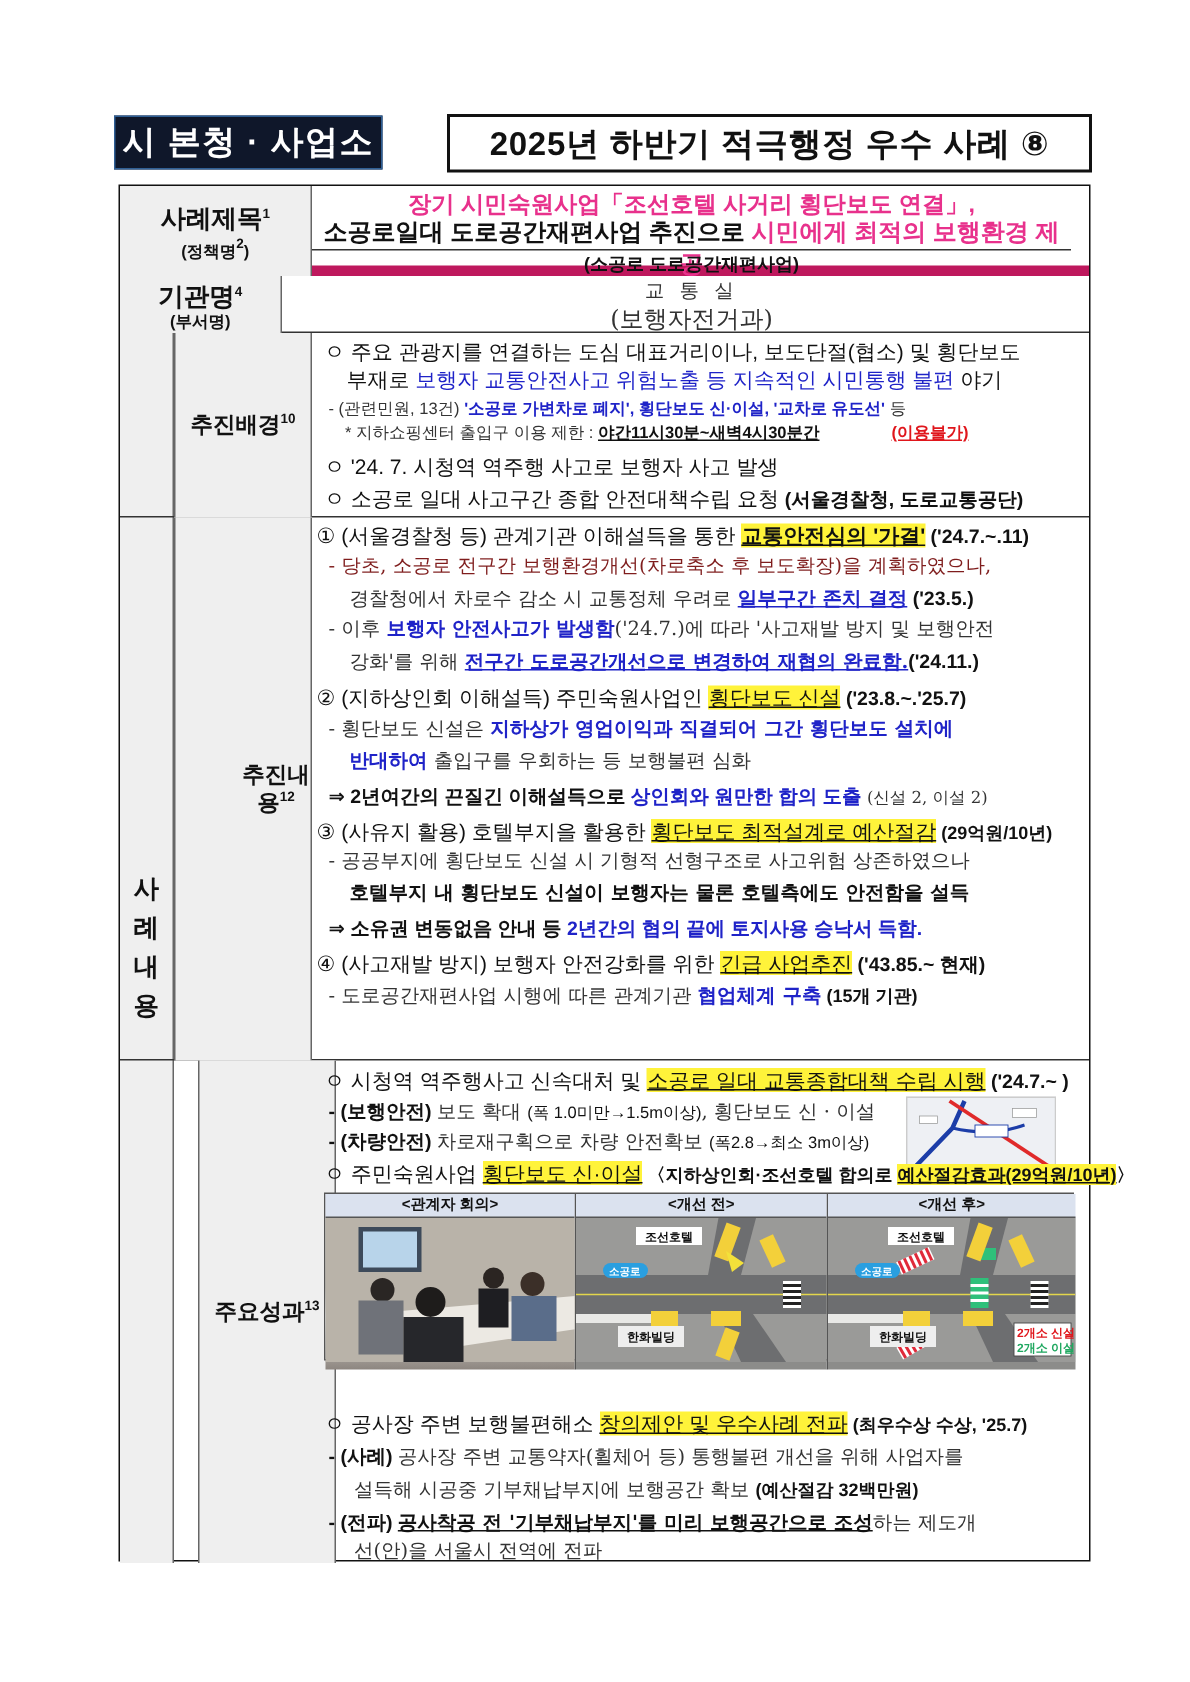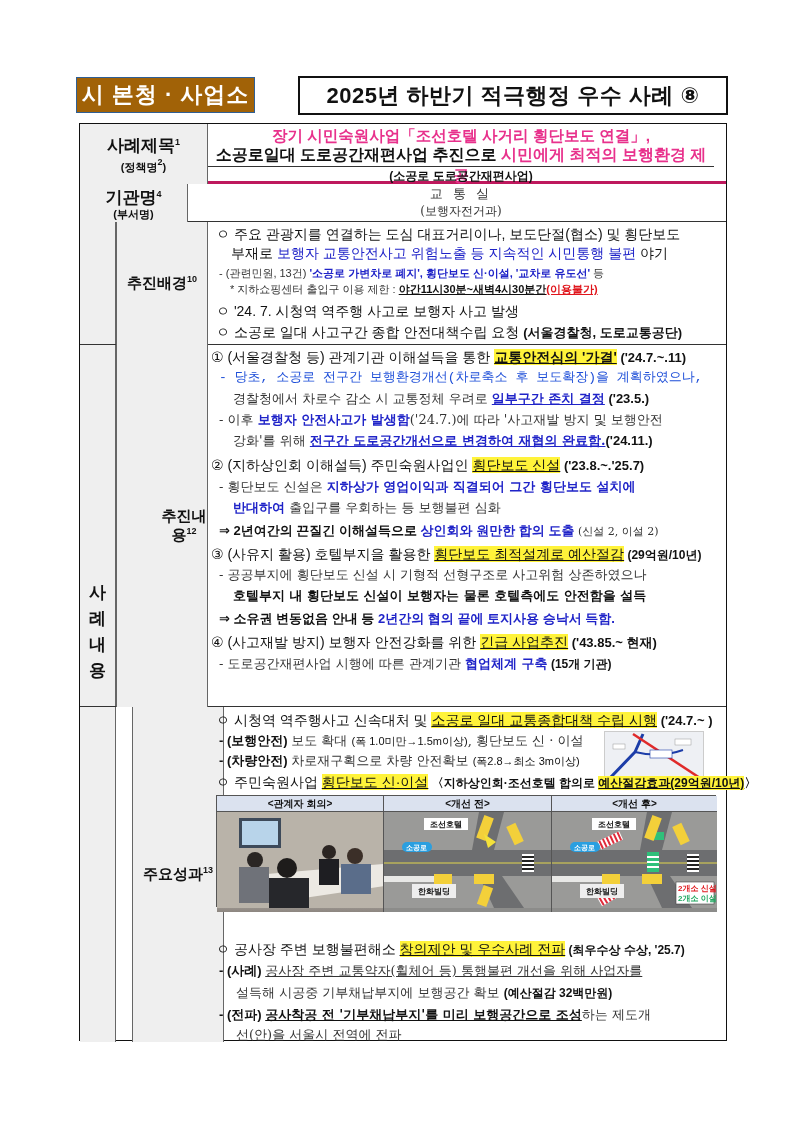--- a/index.html
+++ b/index.html
@@ -5,7 +5,7 @@
   * { box-sizing: border-box; margin: 0; padding: 0; }
   body { width: 793px; height: 1121px; background: #ffffff; position: relative; font-family: "Liberation Sans", "DejaVu Sans", sans-serif; color: #111; overflow: hidden; }
 
-  .hdr-badge { position: absolute; left: 76px; top: 77px; width: 179px; height: 36px; background: #a16207; border: 1px solid #2f5f95; color: #fff; font-weight: bold; font-size: 22px; display: flex; align-items: center; justify-content: center; letter-spacing: 1px; }
+  .hdr-badge { position: absolute; left: 76px; top: 77px; width: 179px; height: 36px; background: #0f172a; border: 1px solid #2f5f95; color: #fff; font-weight: bold; font-size: 22px; display: flex; align-items: center; justify-content: center; letter-spacing: 1px; }
   .hdr-title { position: absolute; left: 298px; top: 76px; width: 430px; height: 39px; border: 2px solid #111; font-weight: bold; font-size: 22px; display: flex; align-items: center; justify-content: center; letter-spacing: 0.5px; }
 
   .doc { position: absolute; left: 79px; top: 123px; width: 648px; border: 1.5px solid #111; }

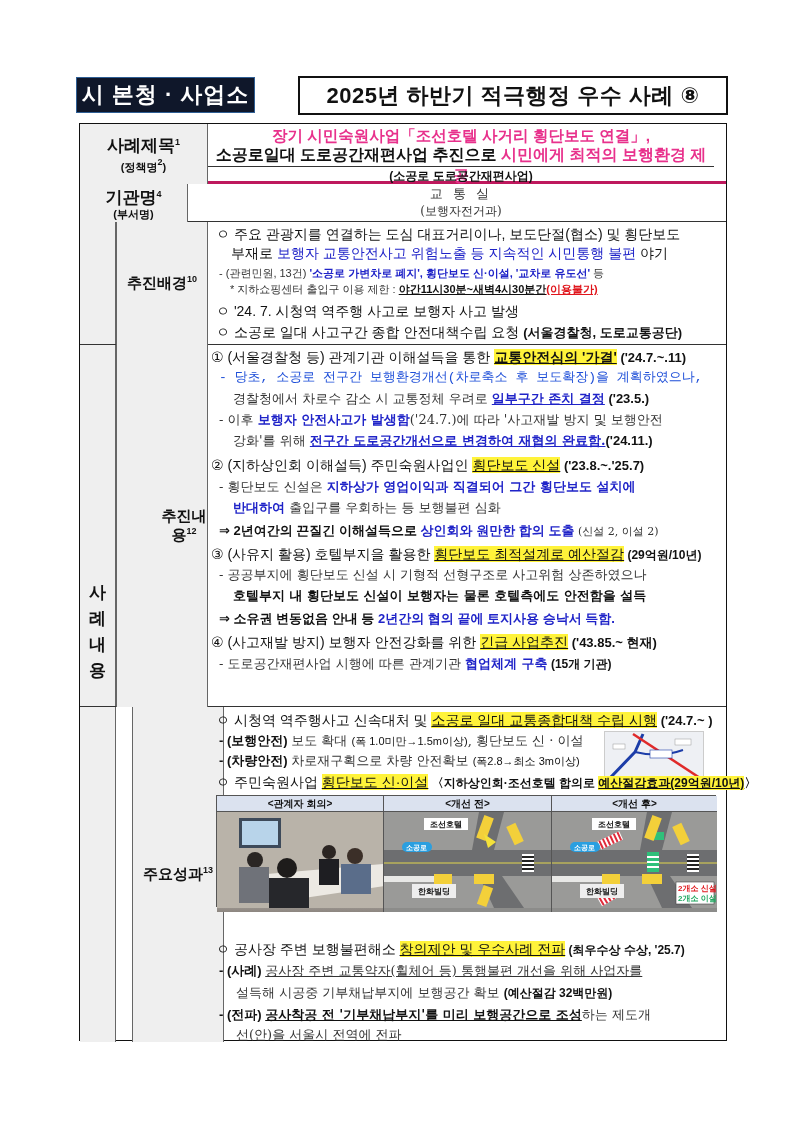--- a/index.html
+++ b/index.html
@@ -53,7 +53,7 @@
 
 <div class="doc" style="height:918px;">
 
-  <div class="row" style="top:0; height:60px; border-bottom:3px solid #be185d;">
+  <div class="row" style="top:0; height:60px; border-bottom:7px solid #be185d;">
     <div class="lab" style="left:0; top:0; width:128px; height:60px;">
       <div class="lab-big"><span>사례제목</span><sup>1</sup></div>
       <div class="lab-small"><span>(정책명</span><sup>2</sup><span>)</span></div>

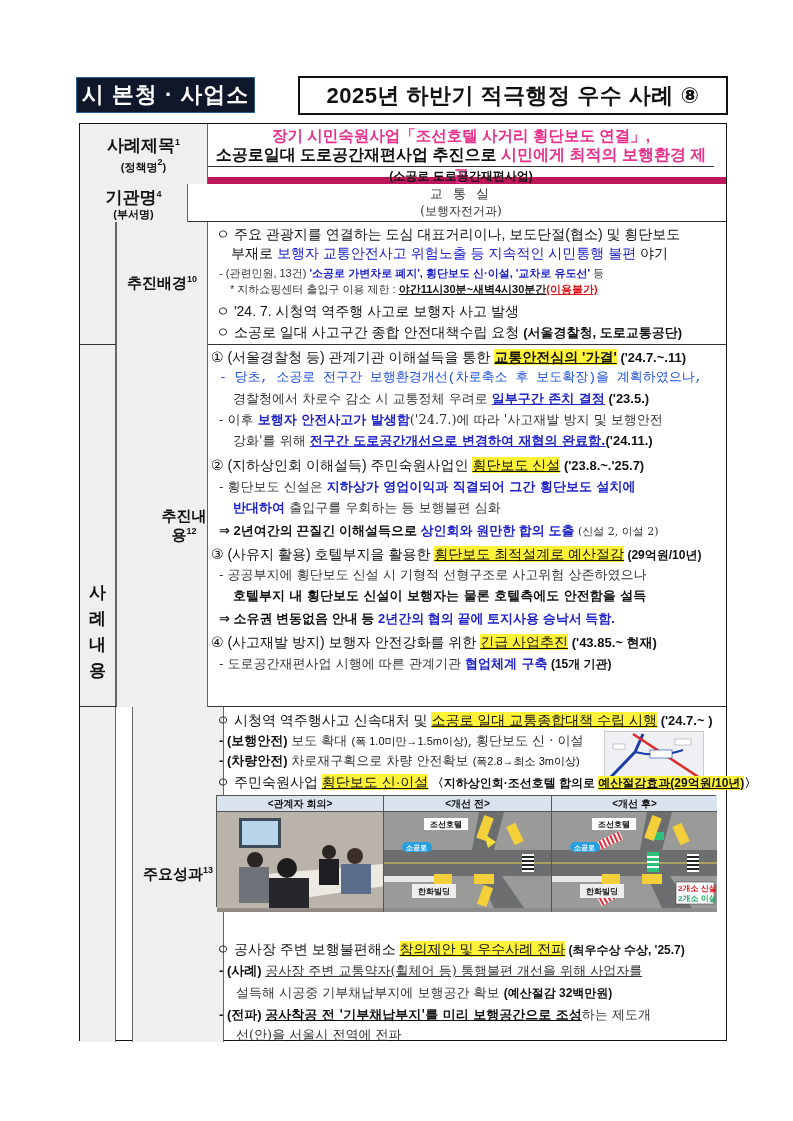--- a/index.html
+++ b/index.html
@@ -75,7 +75,7 @@
     </div>
     <div class="content serif" style="top:0; height:38px; text-align:center; font-size:13px; color:#333;">
       <div style="margin-top:1px; letter-spacing:3px;">교 통 실</div>
-      <div style="font-size:12px;">(보행자전거과)</div>
+      <div style="font-size:16px;">(보행자전거과)</div>
     </div>
   </div>
 

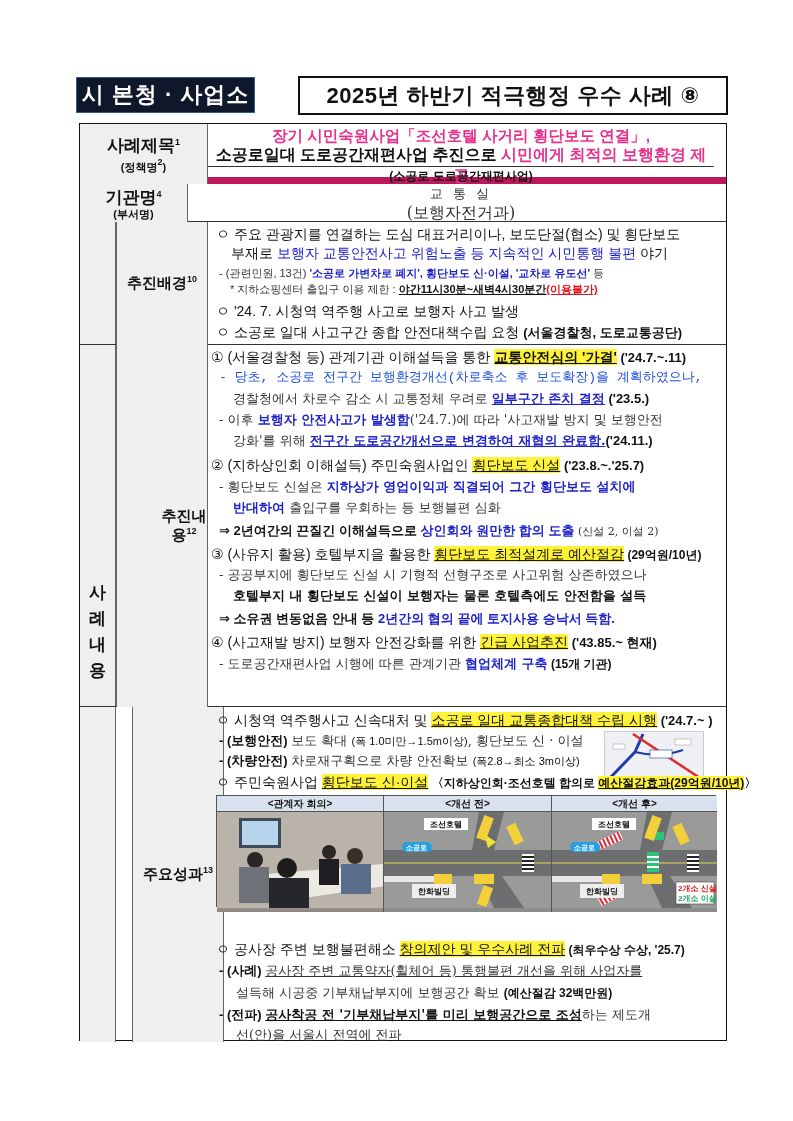--- a/index.html
+++ b/index.html
@@ -25,7 +25,7 @@
 
   .serif { font-family: "DejaVu Serif", "Liberation Serif", serif; }
   .blue { color: #1f23c8; }
-  .red { color: #e0161c; }
+  .red { color: #e0161c; margin-left: 48px; }
   .b { font-weight: bold; }
   .u { text-decoration: underline; }
   .hl { background: #fff33a; }

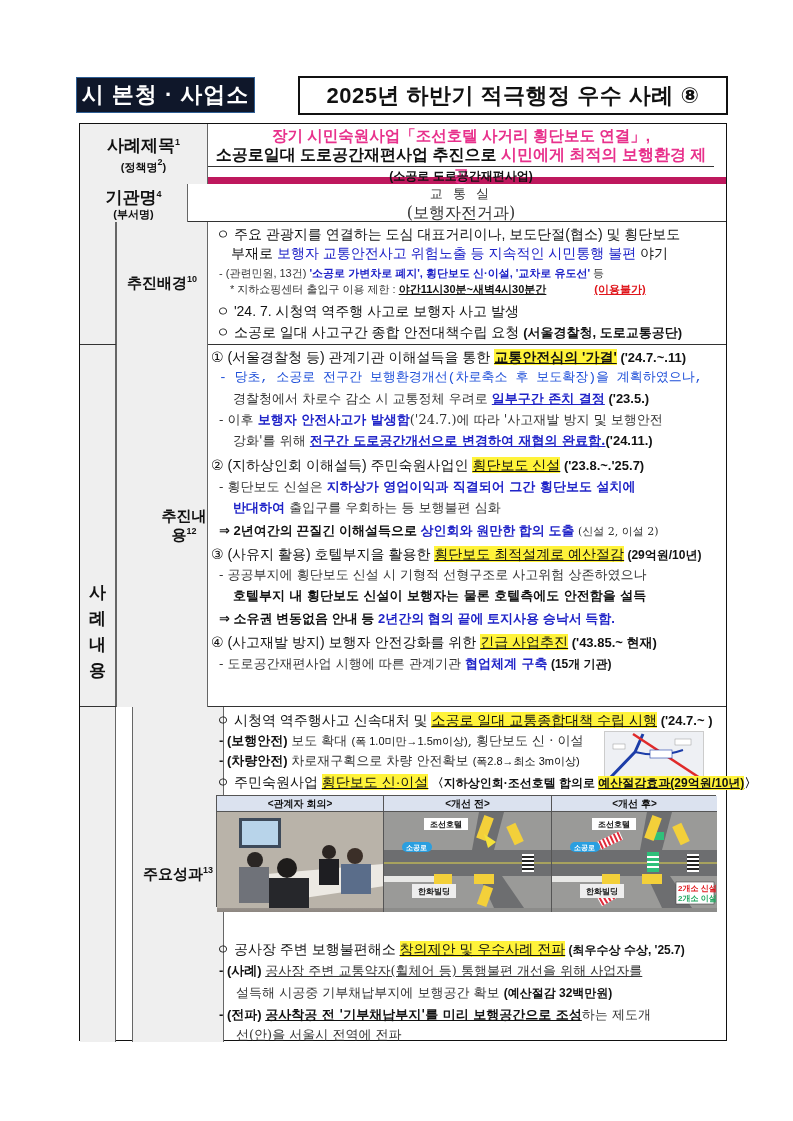--- a/index.html
+++ b/index.html
@@ -106,7 +106,7 @@
     </div>
     <div class="content" style="top:0; height:362px;">
       <div class="line l14" style="top:2px; left:3px;"><span>① (서울경찰청 등) 관계기관 이해설득을 통한 </span><span class="hl u b">교통안전심의 '가결'</span><span class="b l13"> ('24.7.~.11)</span></div>
-      <div class="line serif l13" style="top:23px; left:11px; color:#1d4ed8;font-family:Liberation Mono, monospace;">- 당초, 소공로 전구간 보행환경개선(차로축소 후 보도확장)을 계획하였으나,</div>
+      <div class="line serif l13" style="top:23px; left:11px; color:#7f1d1d;">- 당초, 소공로 전구간 보행환경개선(차로축소 후 보도확장)을 계획하였으나,</div>
       <div class="line serif l13" style="top:44px; left:25px; color:#333;"><span>경찰청에서 차로수 감소 시 교통정체 우려로 </span><span class="blue b u">일부구간 존치 결정</span><span class="b" style="font-family:'Liberation Sans',sans-serif; color:#111;"> ('23.5.)</span></div>
       <div class="line serif l13" style="top:65px; left:11px; color:#333;"><span>- 이후 </span><span class="blue b">보행자 안전사고가 발생함</span><span>('24.7.)에 따라 '사고재발 방지 및 보행안전</span></div>
       <div class="line serif l13" style="top:86px; left:25px; color:#333;"><span>강화'를 위해 </span><span class="blue b u">전구간 도로공간개선으로 변경하여 재협의 완료함.</span><span class="b" style="font-family:'Liberation Sans',sans-serif; color:#111;">('24.11.)</span></div>

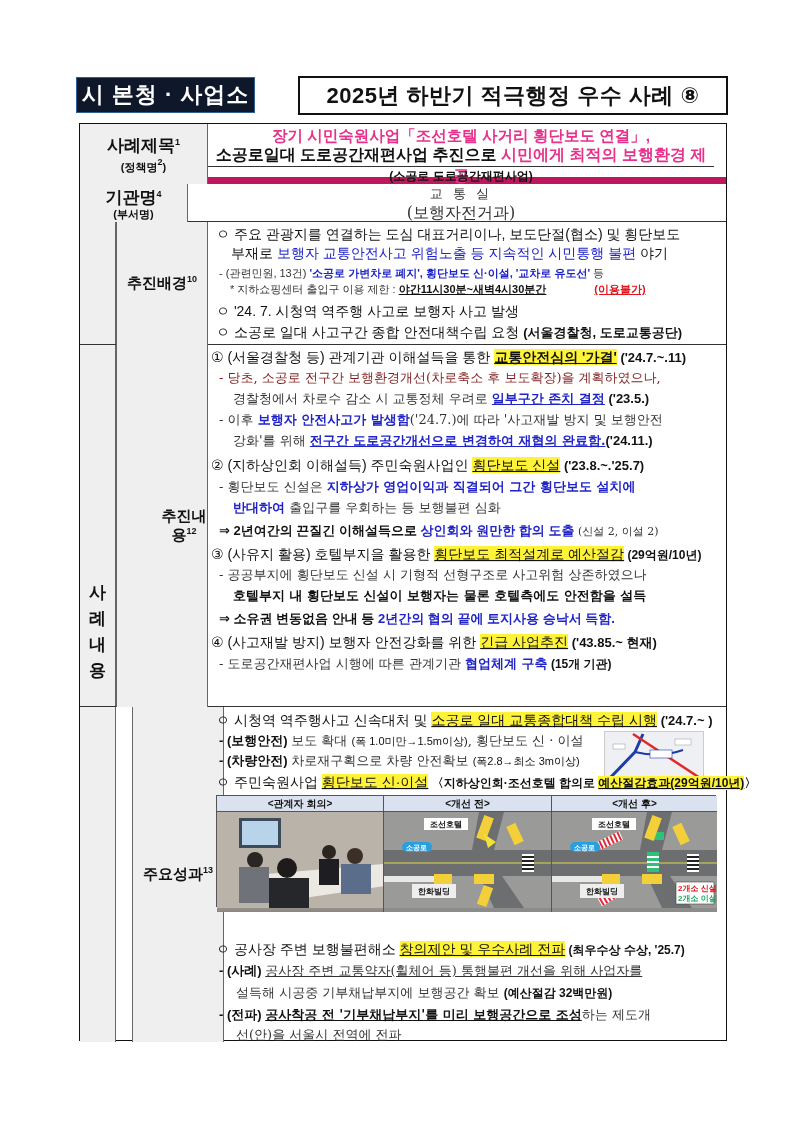--- a/index.html
+++ b/index.html
@@ -266,7 +266,7 @@
       </div>
 
       <div class="line l14" style="top:232px;"><span>ㅇ 공사장 주변 보행불편해소 </span><span class="hl u">창의제안 및 우수사례 전파</span><span class="b l12"> (최우수상 수상, '25.7)</span></div>
-      <div class="line l13" style="top:254px; left:11px;"><span class="b">- (사례) </span><span class="serif" style="color:#333;text-decoration:underline;">공사장 주변 교통약자(휠체어 등) 통행불편 개선을 위해 사업자를</span></div>
+      <div class="line l13" style="top:254px; left:11px;"><span class="b">- (사례) </span><span class="serif" style="color:#333;">공사장 주변 교통약자(휠체어 등) 통행불편 개선을 위해 사업자를</span></div>
       <div class="line l13" style="top:276px; left:28px;"><span class="serif" style="color:#333;">설득해 시공중 기부채납부지에 보행공간 확보 </span><span class="b l12">(예산절감 32백만원)</span></div>
       <div class="line l13" style="top:298px; left:11px;"><span class="b">- (전파) </span><span class="serif b u">공사착공 전 '기부채납부지'를 미리 보행공간으로 조성</span><span class="serif" style="color:#333;">하는 제도개</span></div>
       <div class="line serif l13" style="top:318px; left:28px; color:#333;">선(안)을 서울시 전역에 전파</div>

